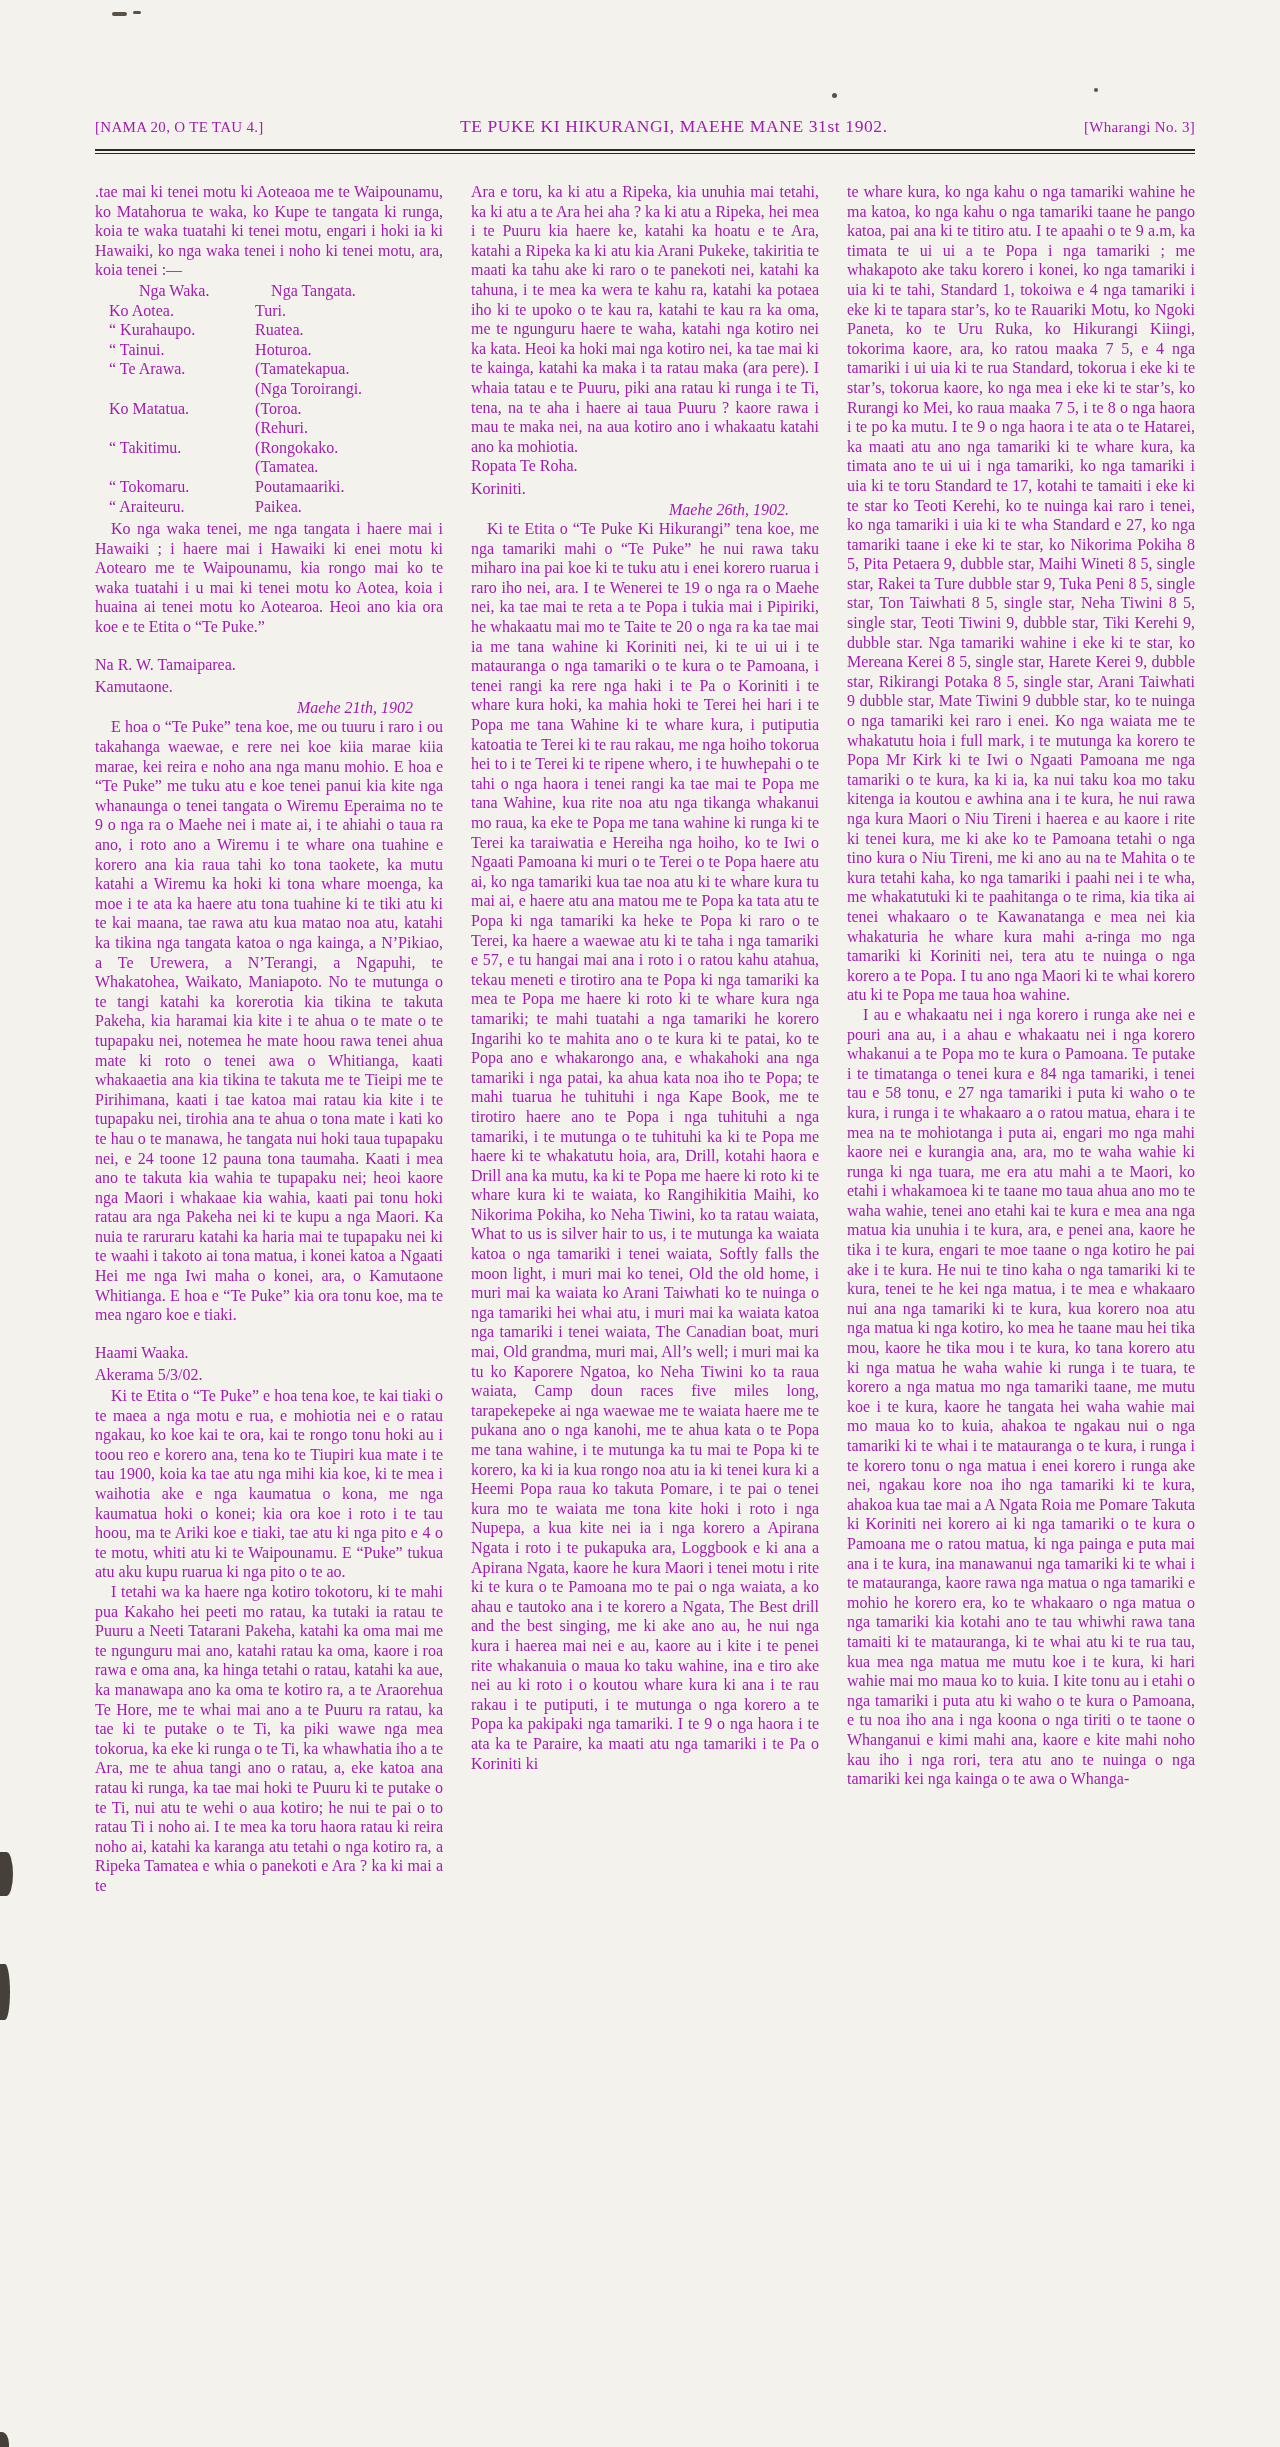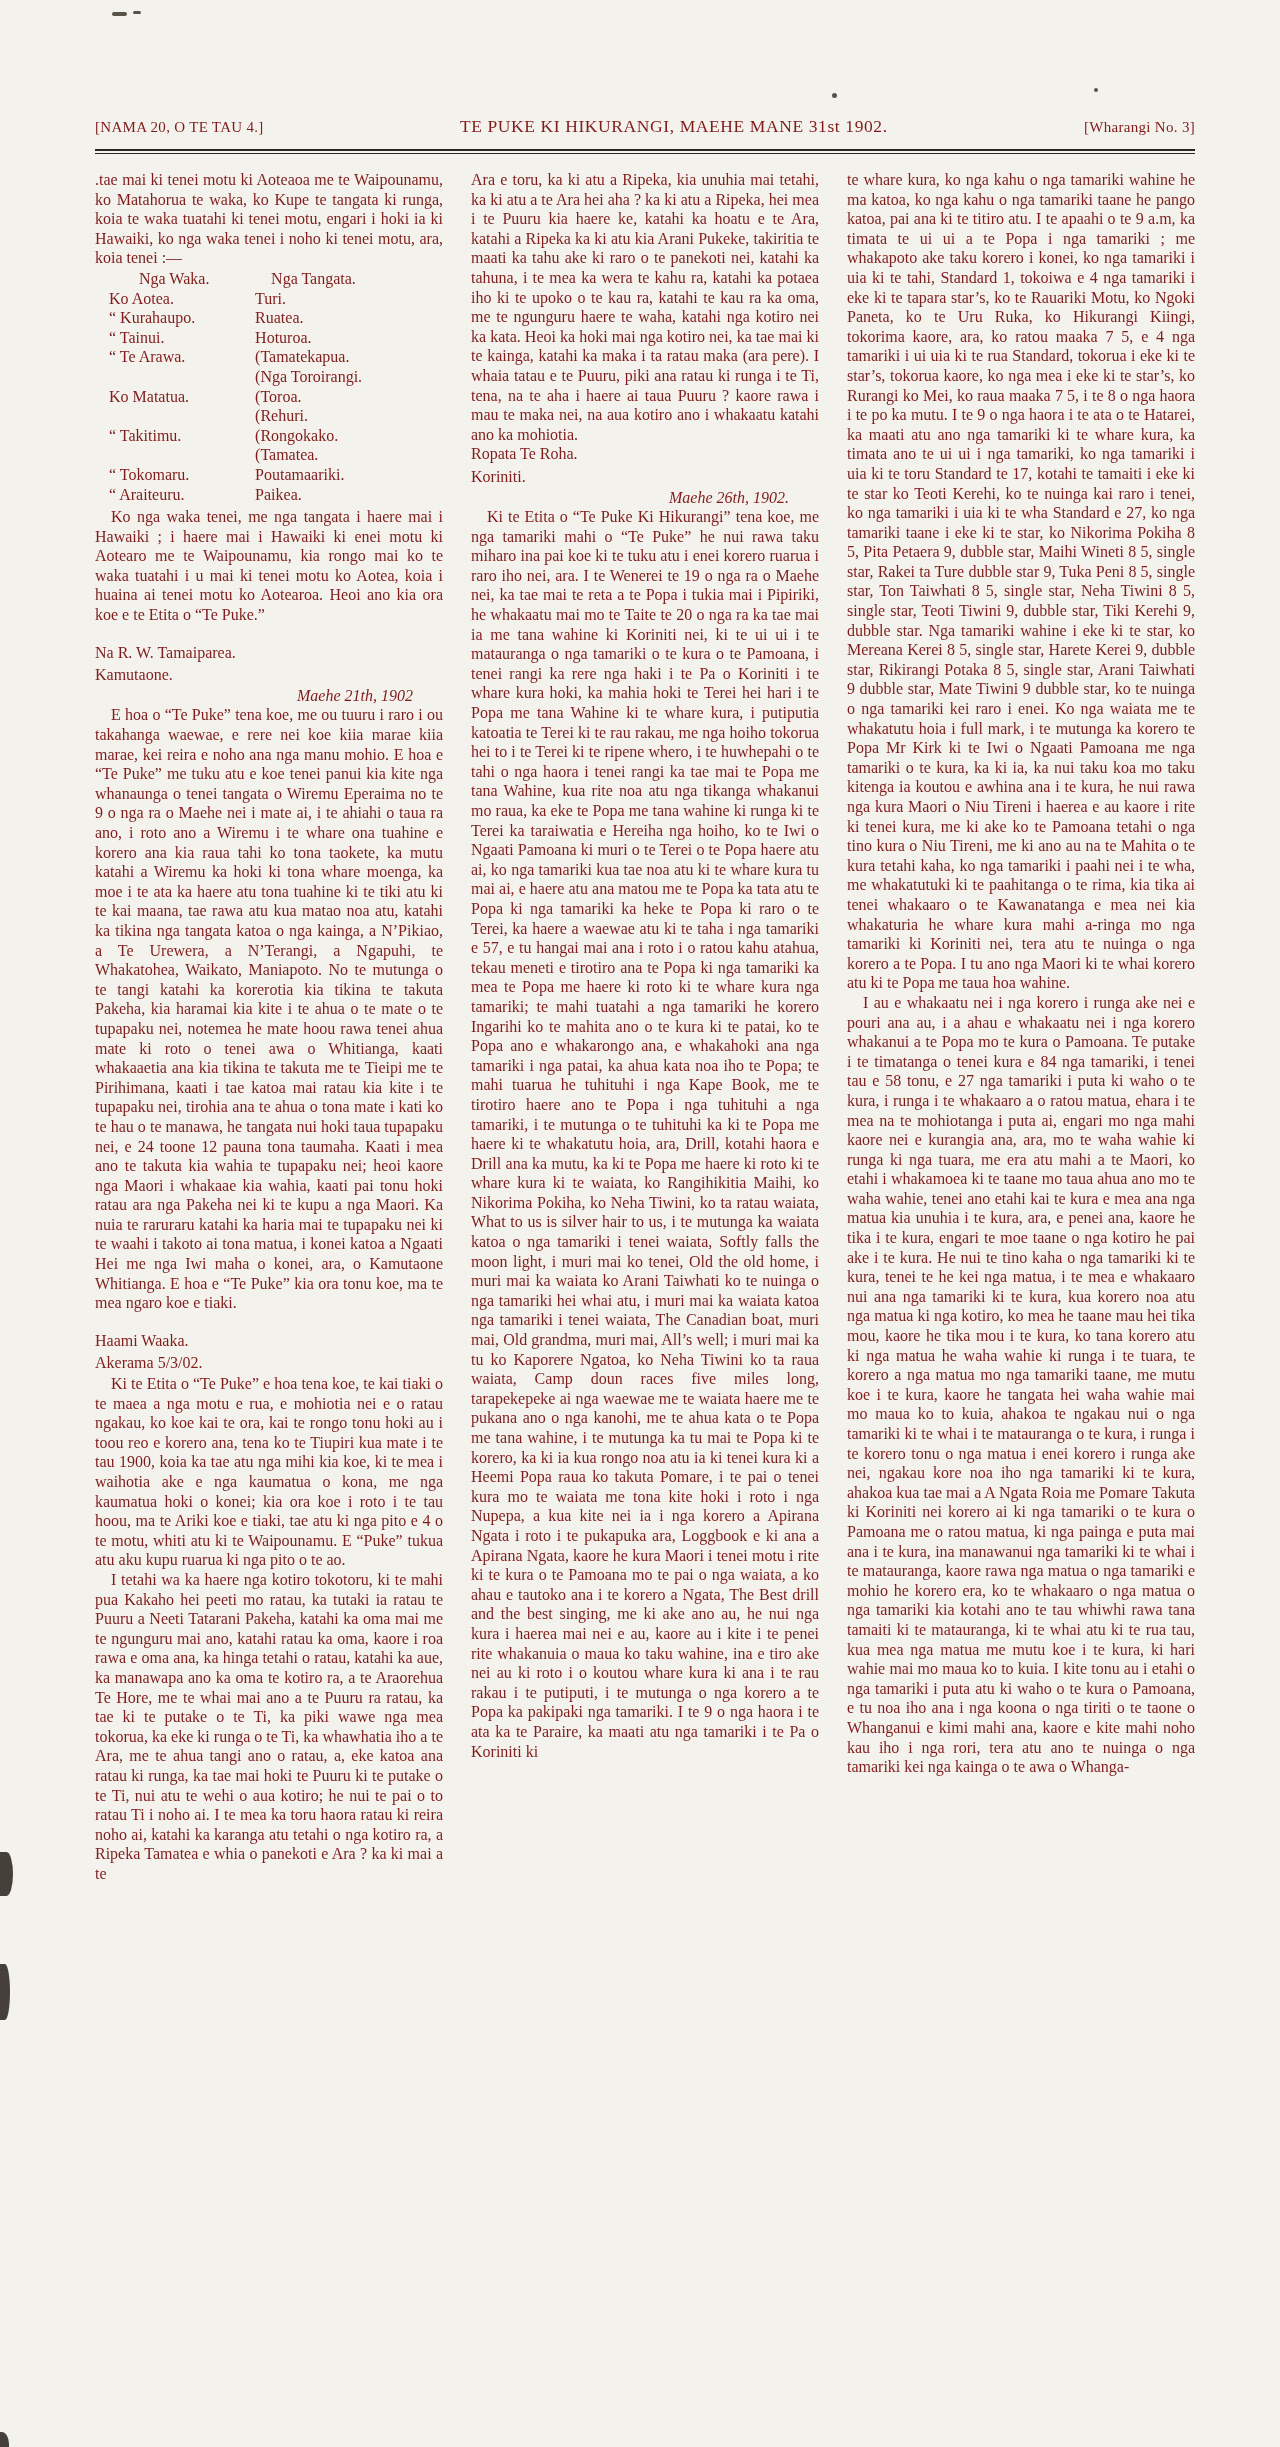--- a/index.html
+++ b/index.html
@@ -54,7 +54,7 @@
 </head>
 <body style="background: rgb(244, 242, 236);">
 
-<div class="page" style="background: rgb(244, 242, 236); color: #7f1d1d;">
+<div class="page" style="background: rgb(244, 242, 236); color: #a21caf;">
 
   <header class="masthead">
     <span class="side">[NAMA 20,  O TE TAU 4.]</span>

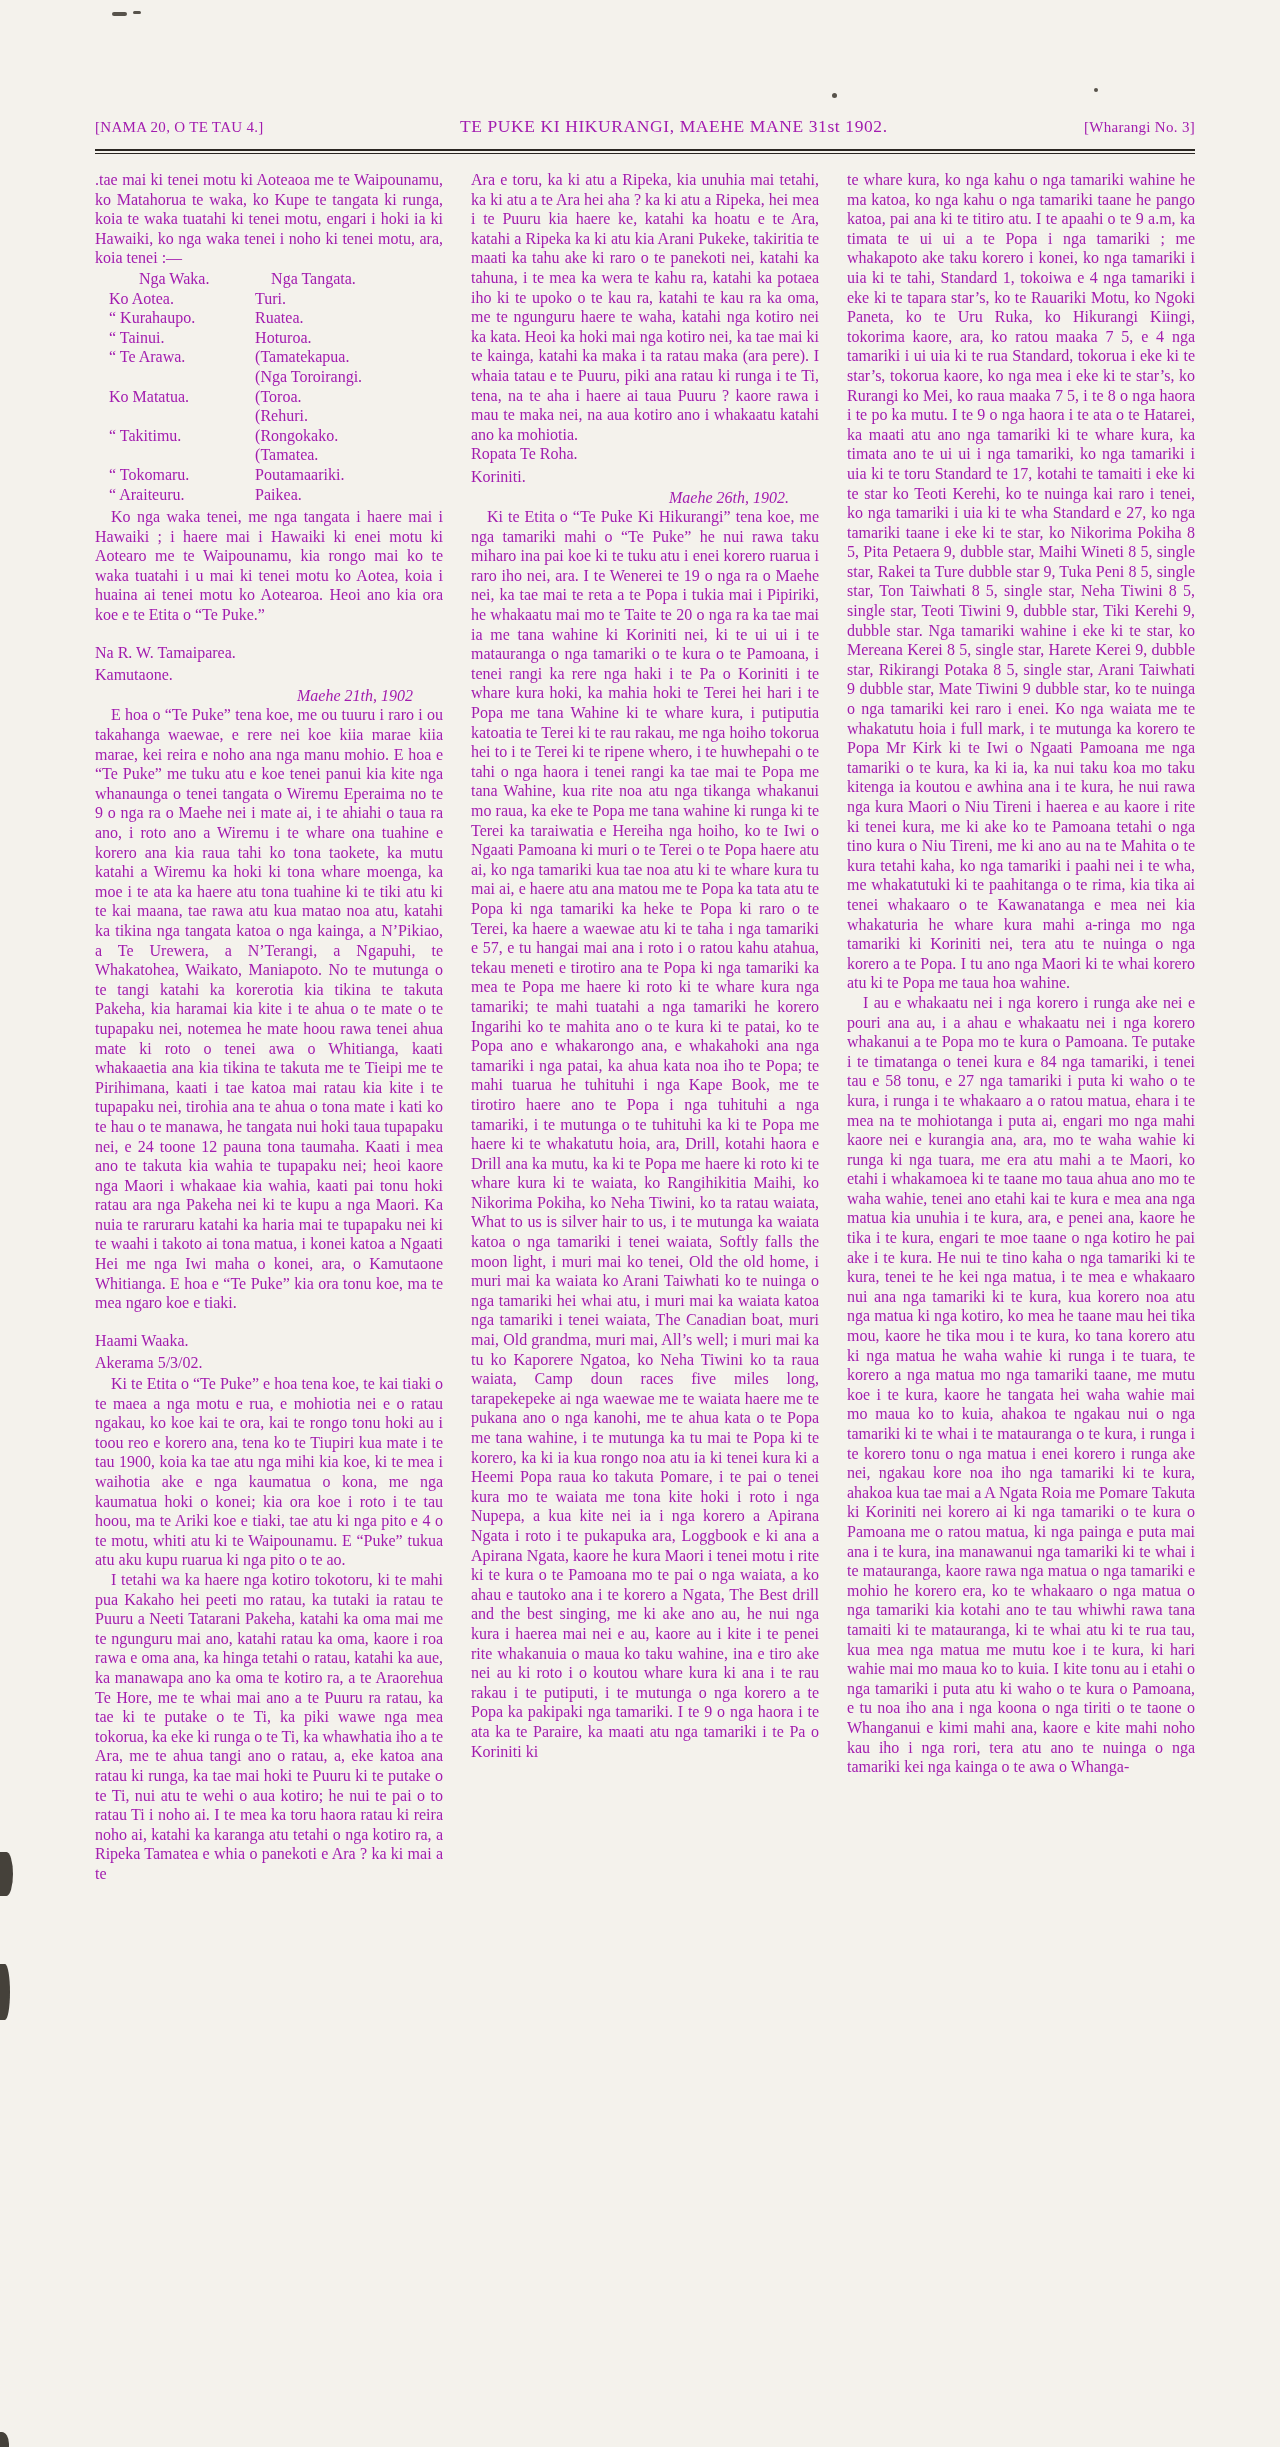--- a/index.html
+++ b/index.html
@@ -37,7 +37,7 @@
     overflow: hidden;
   }
   .column p { margin: 0; text-indent: 16px; }
-  .column p.noindent { text-indent: 0; }
+  .column p.noindent { text-indent: 0; margin-top: 12px; }
   .column p.heading { text-indent: 0; margin: 3px 0 1px 0; }
   .column p.date { text-align: right; text-indent: 0; padding-right: 30px; font-style: italic; }
   .column p.sig { text-align: left; text-indent: 0; padding-right: 20px; margin-top: 18px; }

